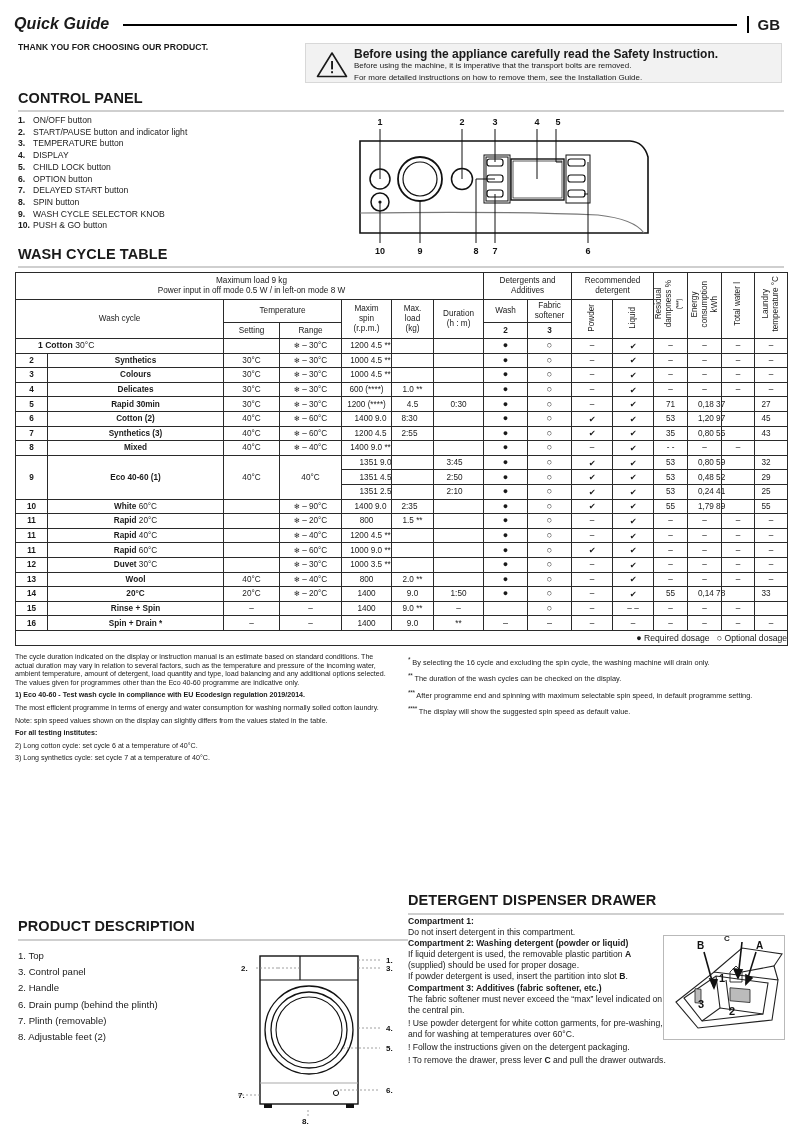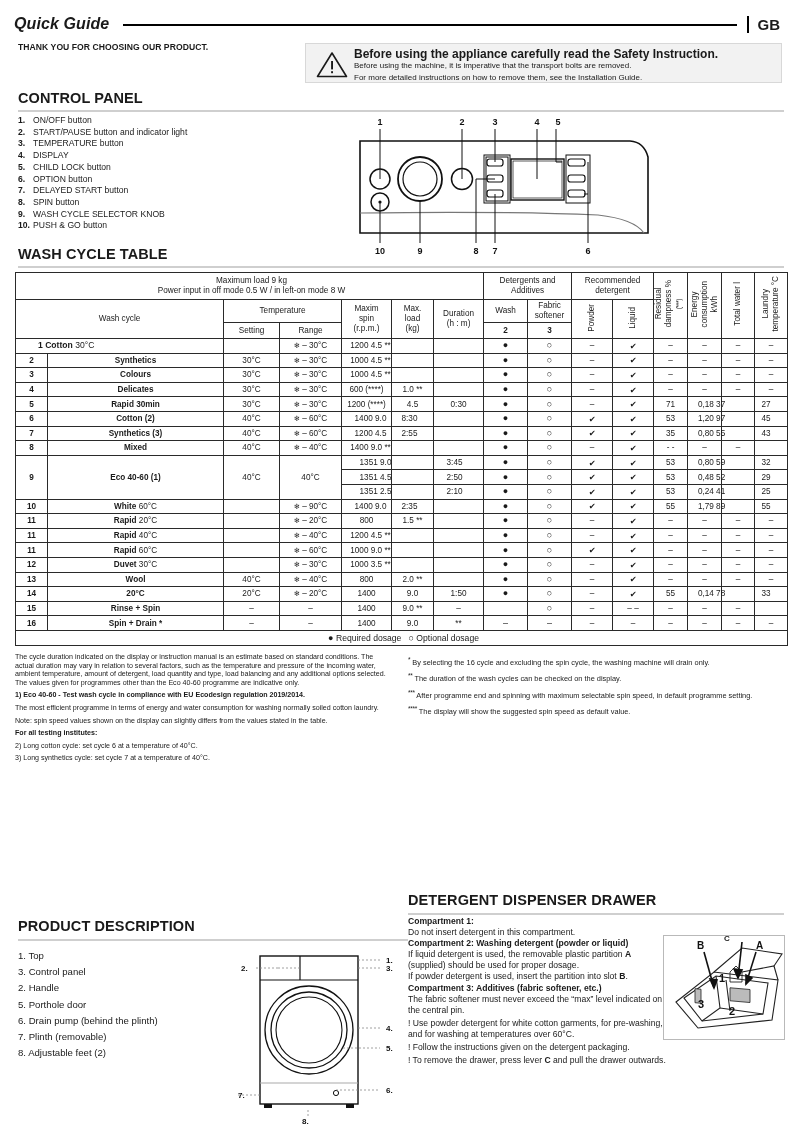--- a/index.html
+++ b/index.html
@@ -53,7 +53,7 @@
   .ovf{position:relative;}
   .ovf span{position:absolute;left:2px;top:50%;transform:translateY(-50%);white-space:nowrap;}
   .dot{font-size:9px;line-height:1;}
-  .legend td{text-align:center;padding-left:4px !important;font-size:8.6px;height:14px;}
+  .legend td{text-align:right;padding-left:4px !important;font-size:8.6px;height:14px;}
   .sup{font-size:6.6px;vertical-align:super;letter-spacing:-0.3px;}
 
   

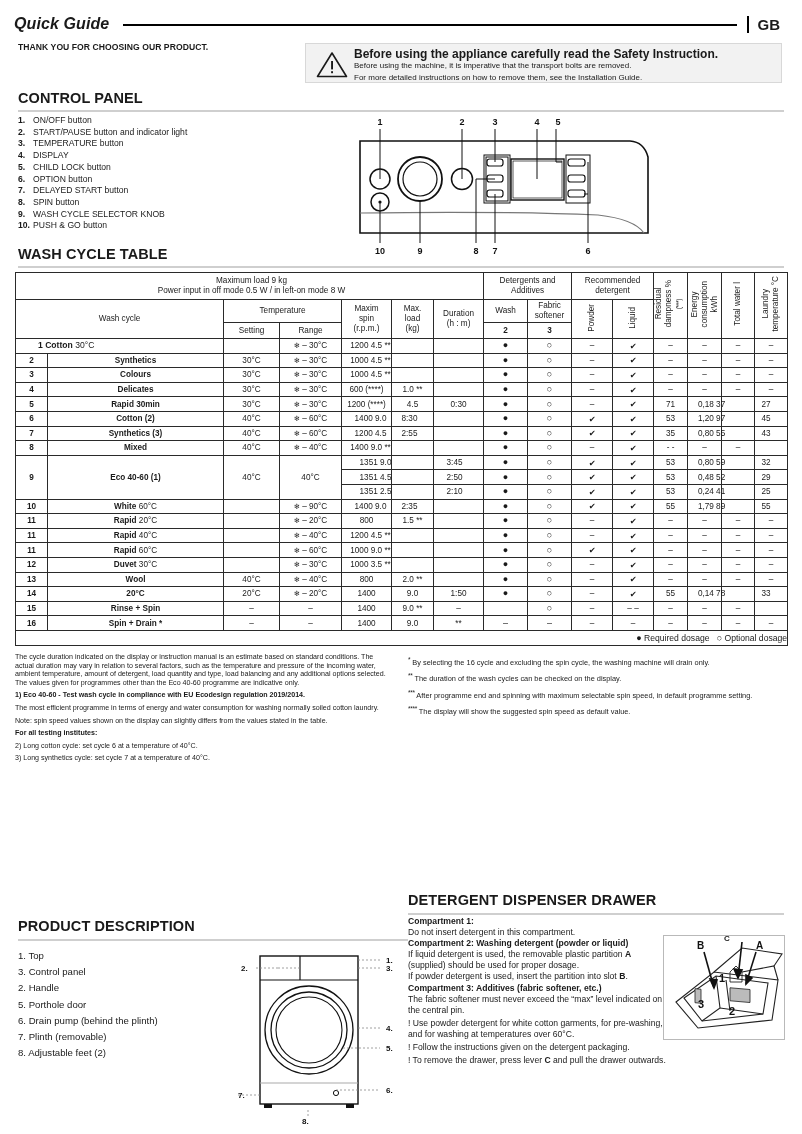--- a/index.html
+++ b/index.html
@@ -584,7 +584,6 @@
       <div>1. Top</div>
       <div>3. Control panel</div>
       <div>2. Handle</div>
-      <div>5. Porthole door</div>
       <div>6. Drain pump (behind the plinth)</div>
       <div>7. Plinth (removable)</div>
       <div>8. Adjustable feet (2)</div>

